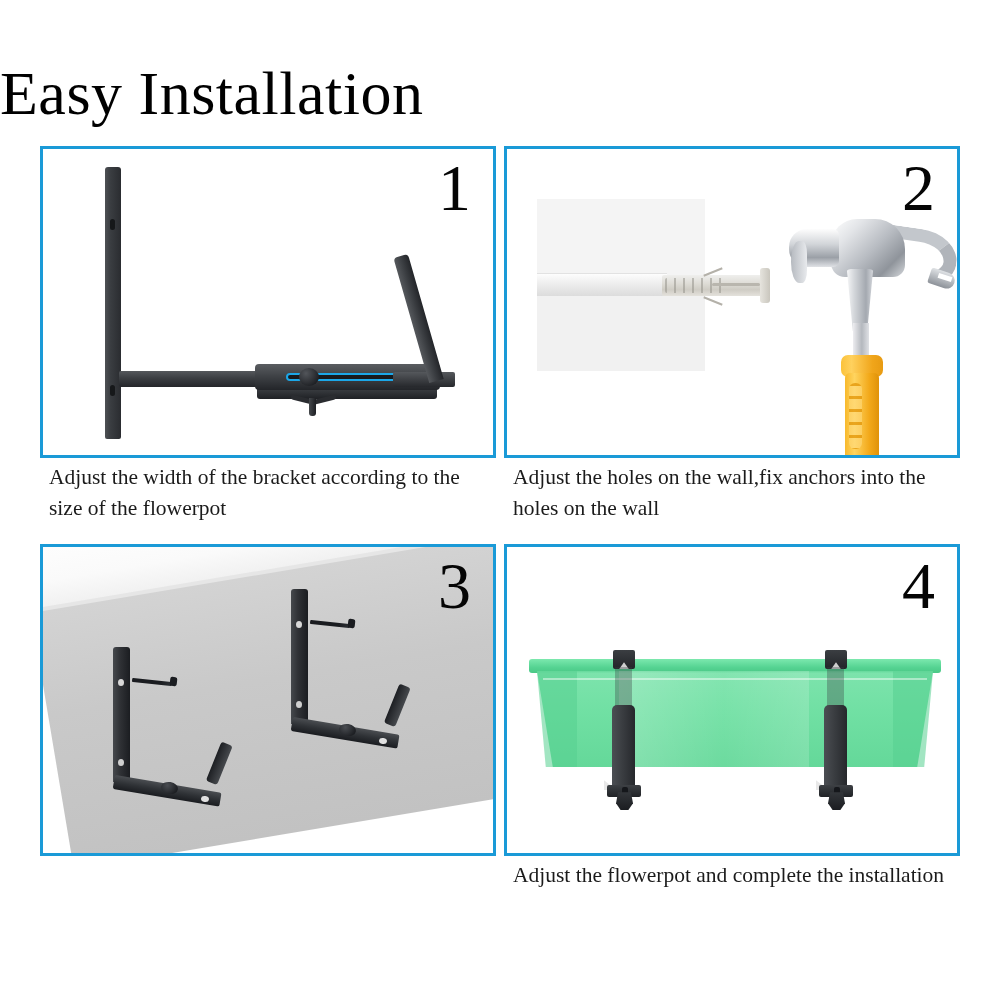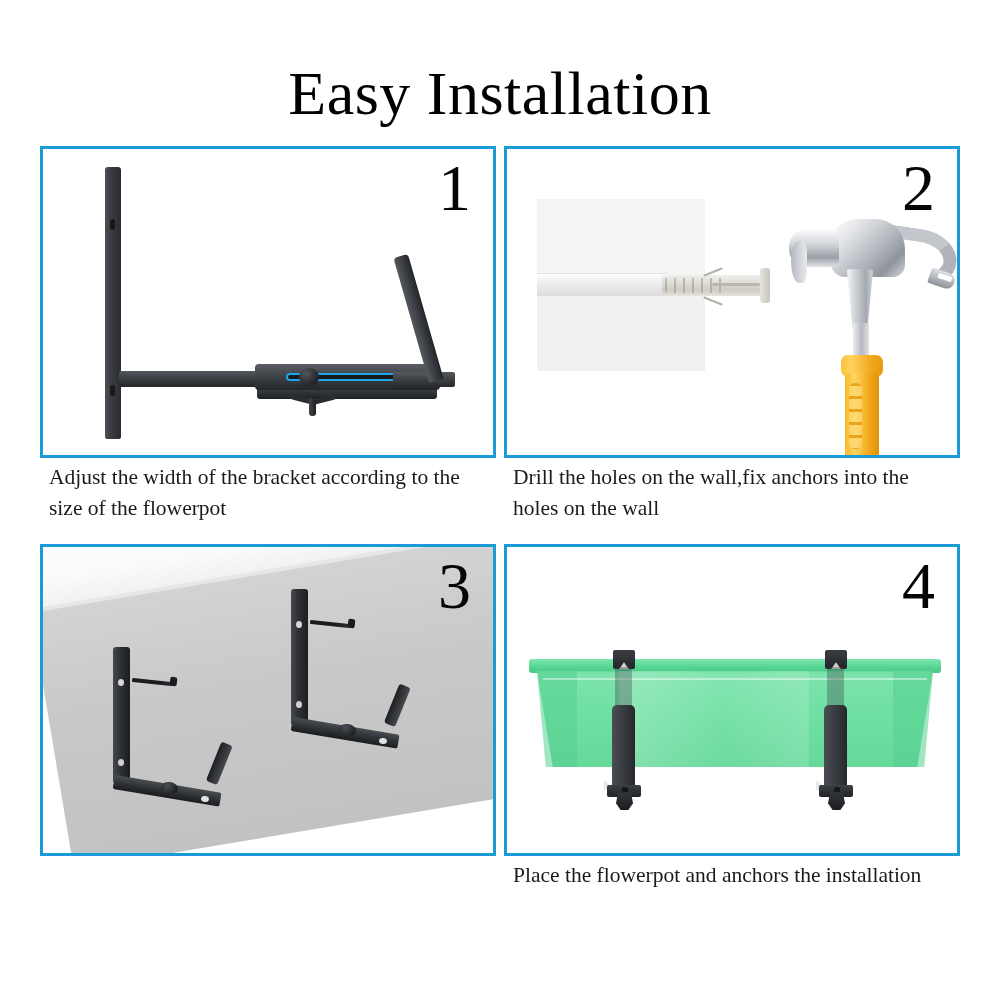--- a/index.html
+++ b/index.html
@@ -22,7 +22,7 @@
     top: 62px;
     left: 0;
     width: 1000px;
-    text-align: center;
+    text-align: left;
     font-family: "Liberation Serif", "DejaVu Serif", serif;
     font-size: 62px;
     font-weight: 400;

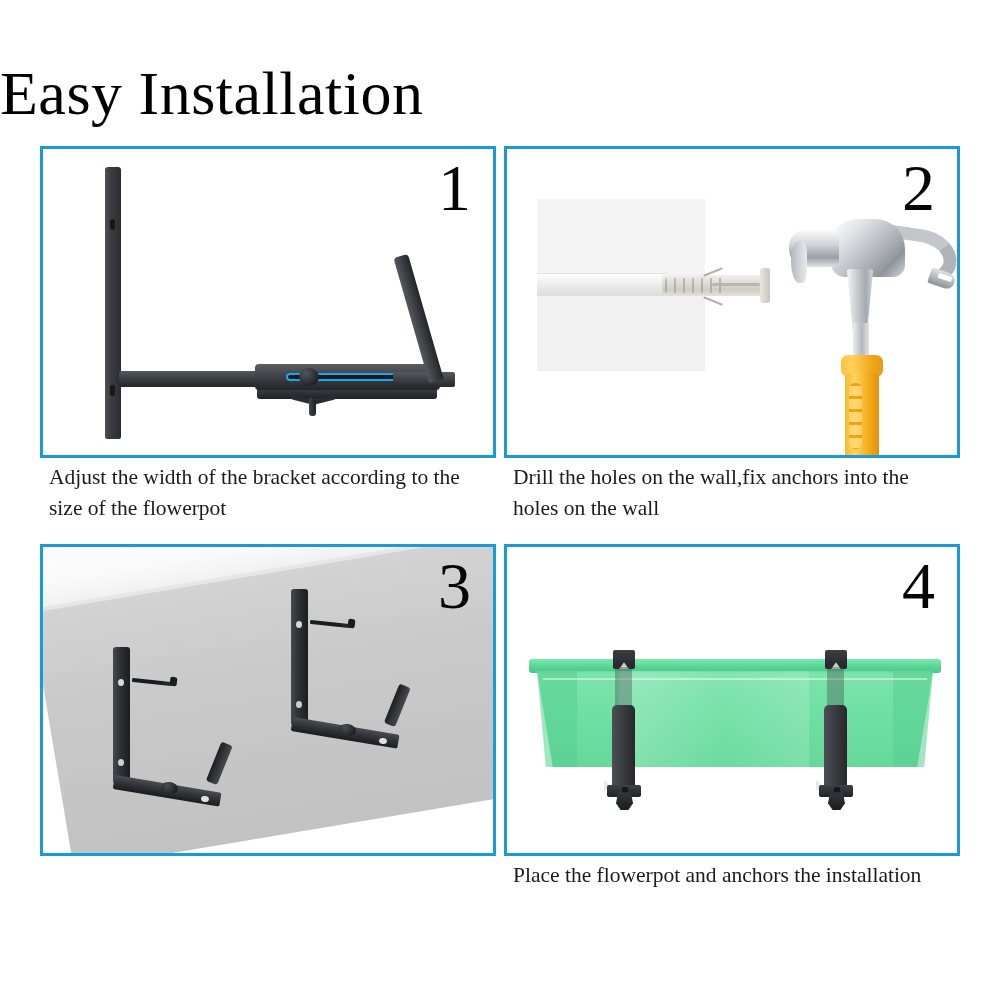--- a/index.html
+++ b/index.html
@@ -689,7 +689,7 @@
           </div>
         </div>
       </div>
-      <div class="caption">Drill the holes on the wall,fix anchors into the holes on the wall</div>
+      <div class="caption">Adjust the holes on the wall,fix anchors into the holes on the wall</div>
     </div>
   </div>
 

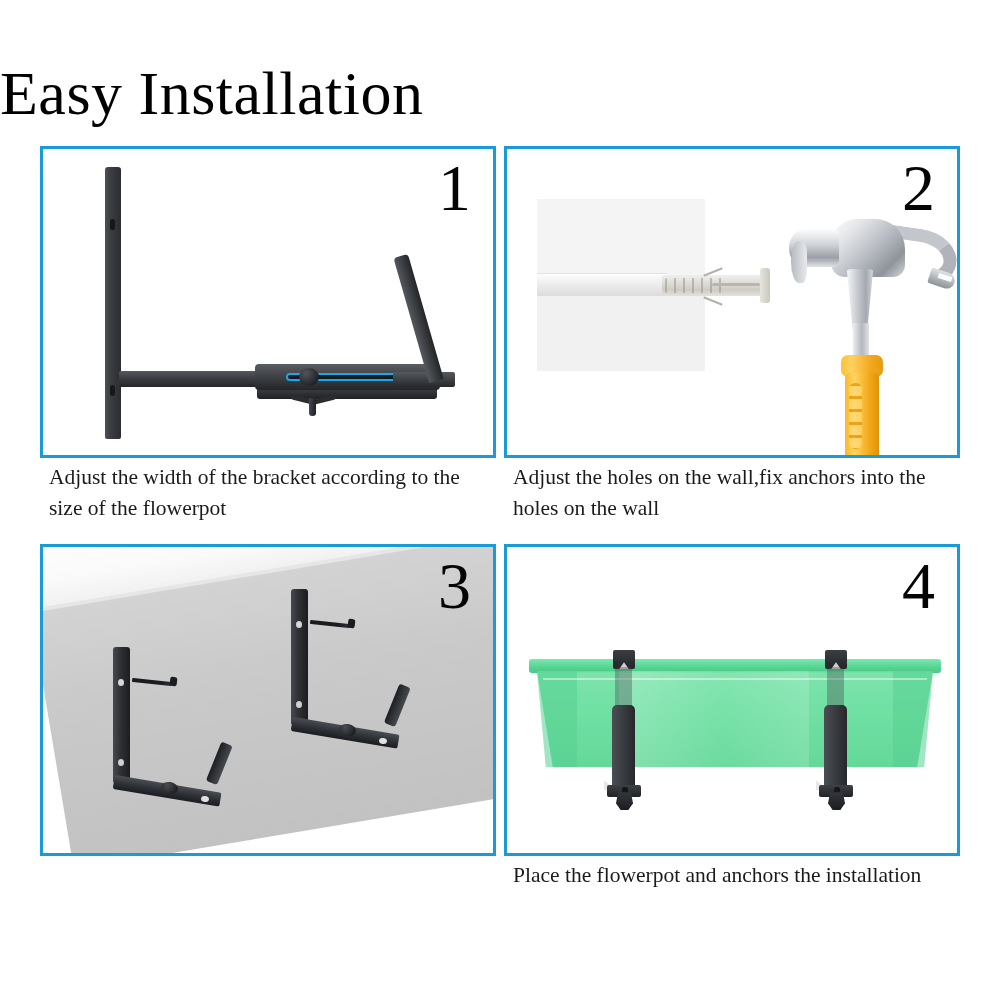--- a/index.html
+++ b/index.html
@@ -764,7 +764,7 @@
           </div>
         </div>
       </div>
-      <div class="caption">Place the flowerpot and anchors the installation</div>
+      <div class="caption">Adjust the flowerpot and complete the installation</div>
     </div>
   </div>
 </div>

